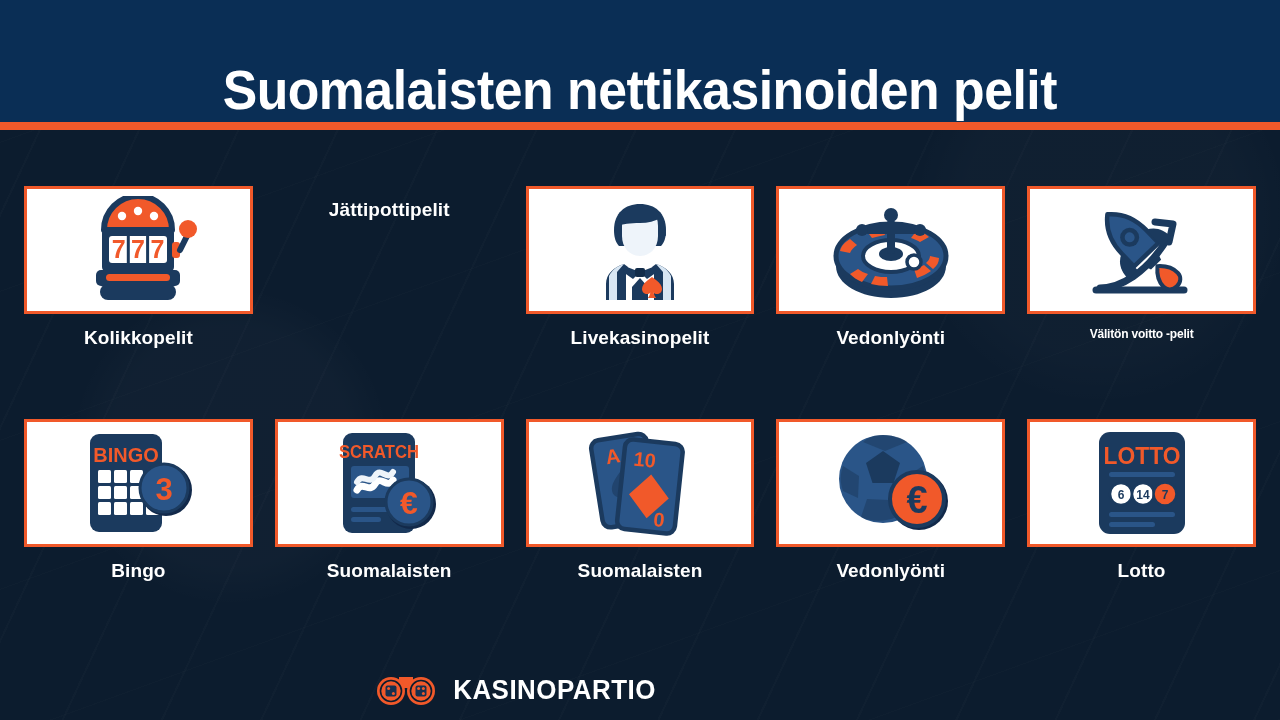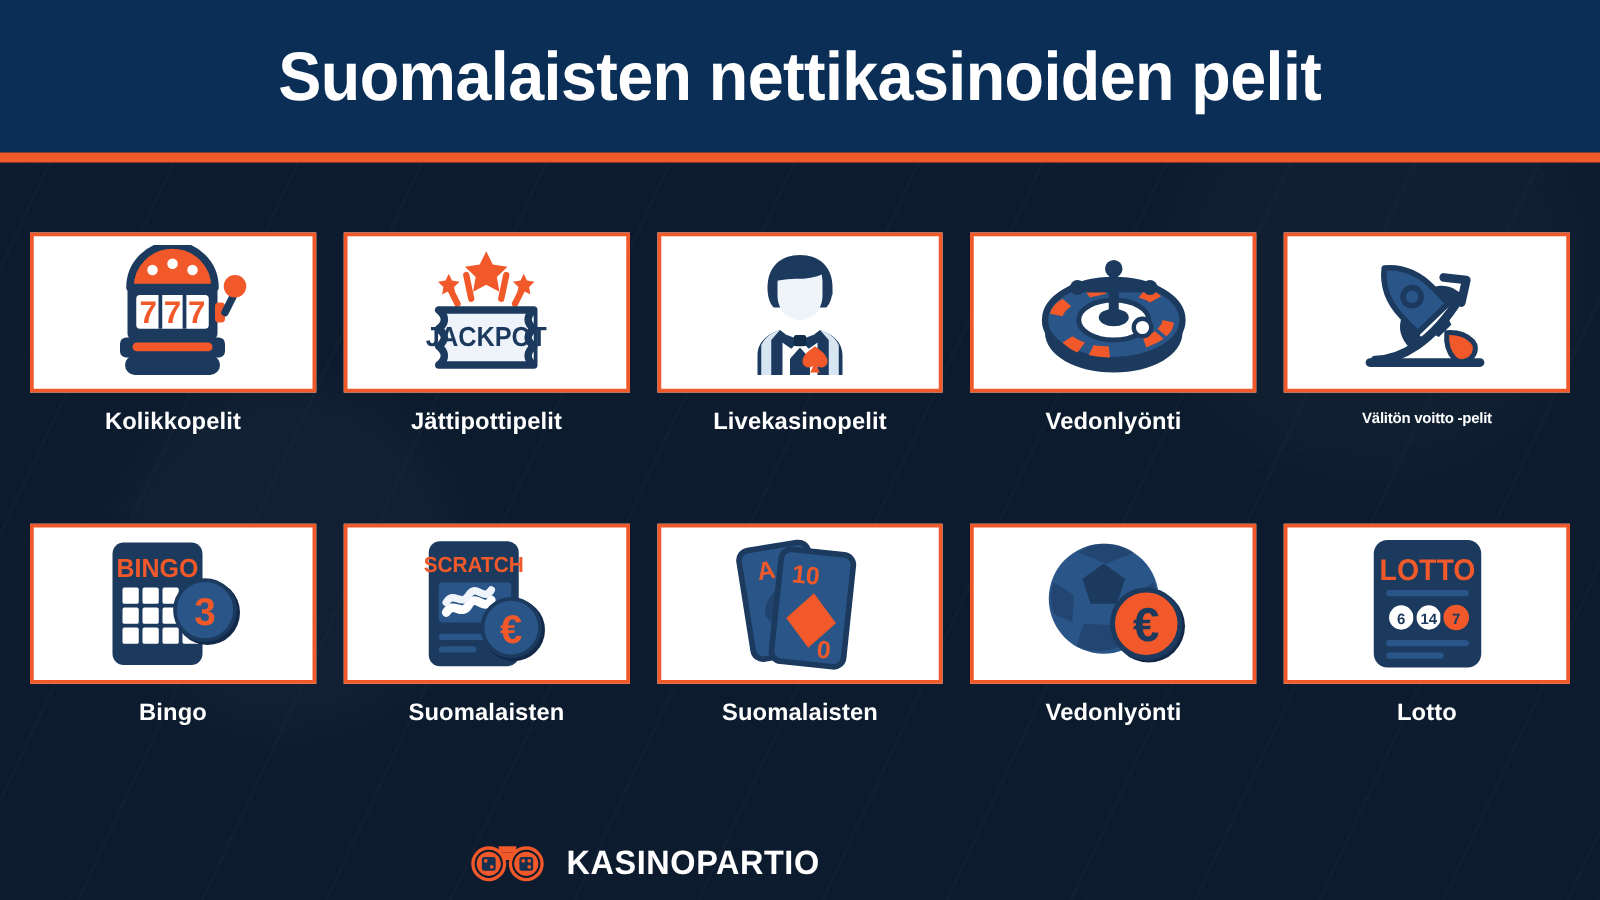--- a/index.html
+++ b/index.html
@@ -26,7 +26,7 @@
   #header{
     position:absolute;left:0;top:0;width:1280px;height:122px;
     background:#0a2e55;
-    display:flex;align-items:center;justify-content:center;
+    display:flex;align-items:flex-end;justify-content:center;
   }
   #header-title{
     color:#ffffff;

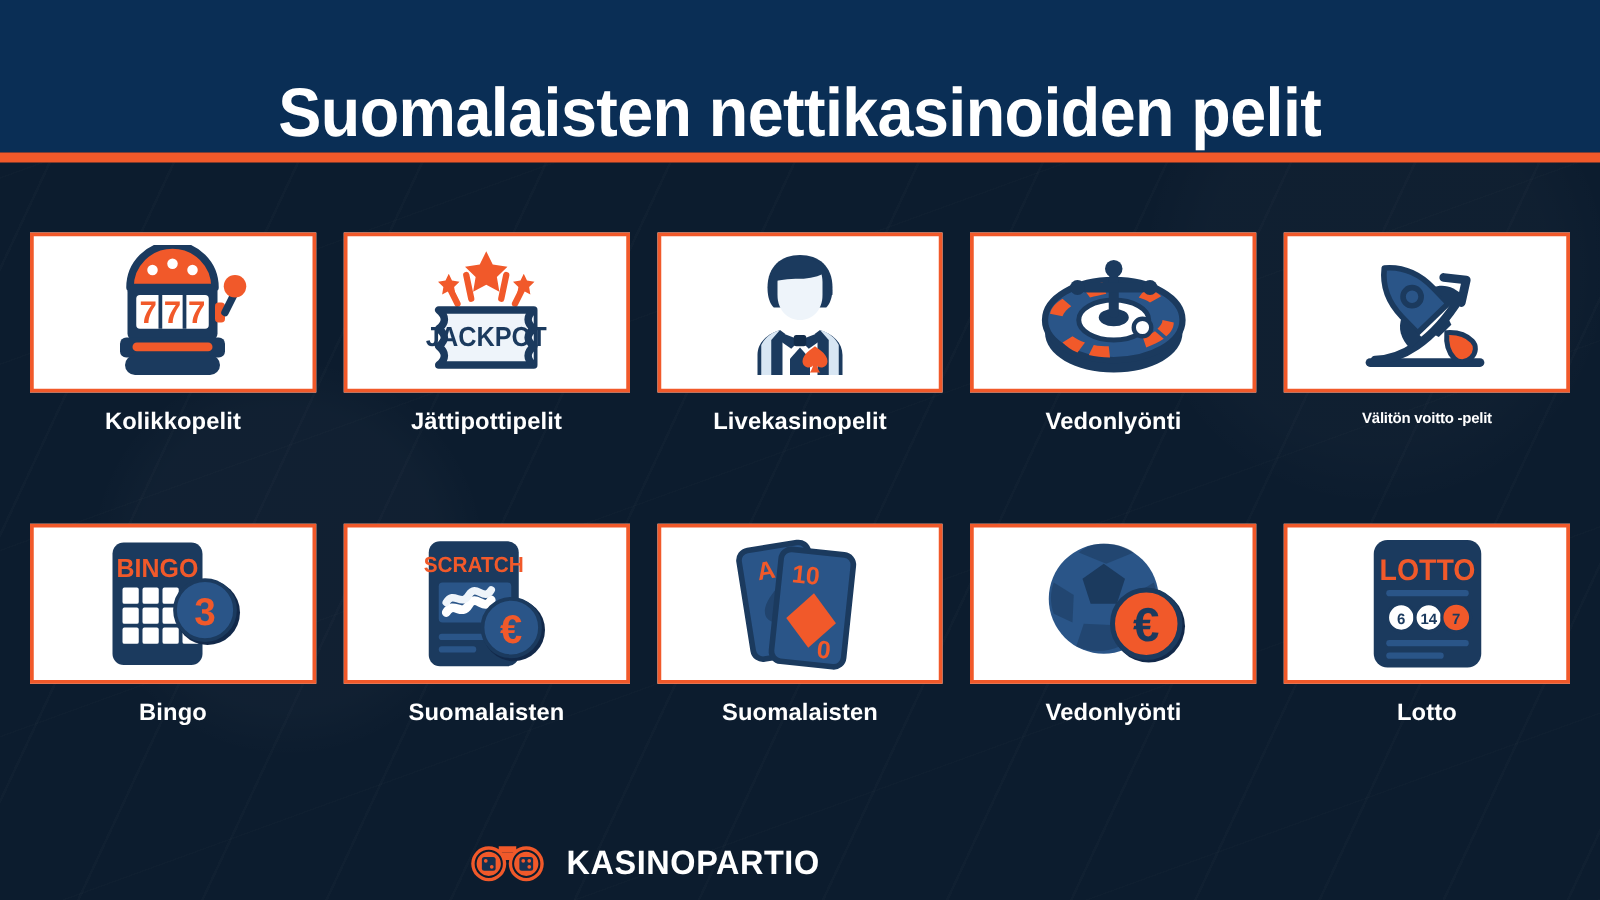--- a/index.html
+++ b/index.html
@@ -122,22 +122,6 @@
     </div>
 
     <div class="cell">
-      <div class="card">
-        <svg width="136" height="108" viewBox="0 0 136 108">
-          <g stroke="#f1592a" stroke-width="5" stroke-linecap="round">
-            <line x1="45" y1="47" x2="38" y2="33"></line>
-            <line x1="56" y1="43" x2="52" y2="24"></line>
-            <line x1="80" y1="43" x2="84" y2="24"></line>
-            <line x1="91" y1="47" x2="98" y2="33"></line>
-          </g>
-          <path d="M68 5l5.2 10.6L85 17.3l-8.5 8.3 2 11.7L68 31.8l-10.5 5.5 2-11.7L51 17.3l11.8-1.7z" fill="#f1592a"></path>
-          <path d="M38 23l2.6 5.4 6 .9-4.3 4.2 1 6-5.3-2.8-5.3 2.8 1-6-4.3-4.2 6-.9z" fill="#f1592a"></path>
-          <path d="M98 23l2.6 5.4 6 .9-4.3 4.2 1 6-5.3-2.8-5.3 2.8 1-6-4.3-4.2 6-.9z" fill="#f1592a"></path>
-          <path d="M30 52h76v44H30c6-5 6-10 0-15 6-5 6-9 0-14 6-5 6-10 0-15z" fill="#eef4fa" stroke="#1b3a5e" stroke-width="6" stroke-linejoin="round"></path>
-          <path d="M106 52c-6 5-6 10 0 15-6 5-6 9 0 14-6 5-6 10 0 15" fill="#eef4fa" stroke="#1b3a5e" stroke-width="6" stroke-linejoin="round"></path>
-          <text x="68" y="81" font-family="Liberation Sans, sans-serif" font-size="22" font-weight="bold" fill="#1b3a5e" text-anchor="middle" transform="scale(0.92,1) translate(5.9,0)">JACKPOT</text>
-        </svg>
-      </div>
       <div class="cell-label">Jättipottipelit</div>
     </div>
 

